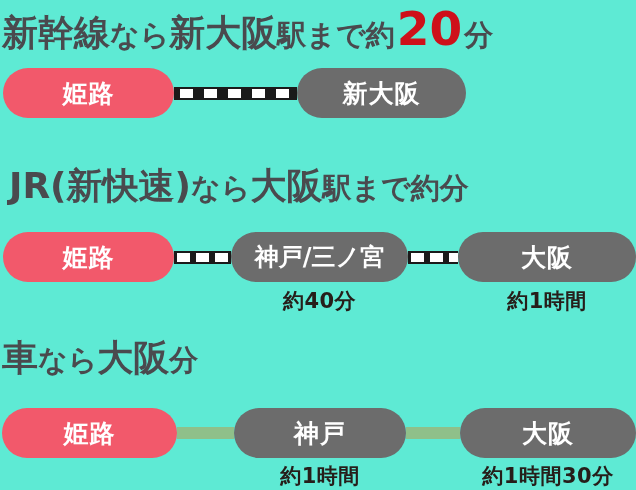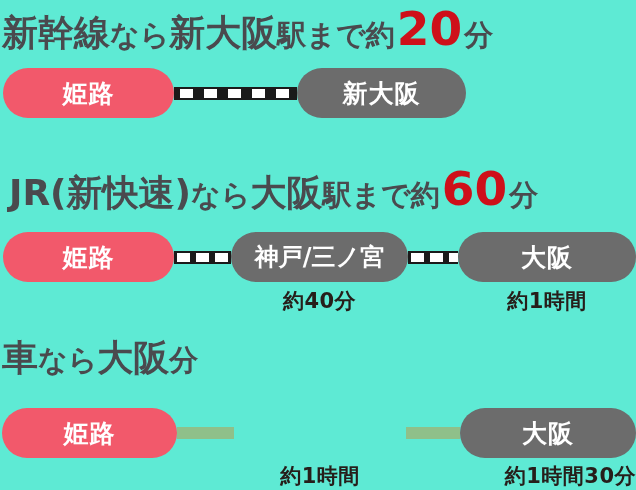--- a/index.html
+++ b/index.html
@@ -124,7 +124,6 @@
     <span class="h-small">なら</span>
     <span class="h-big">大阪</span>
     <span class="h-small">駅まで約</span>
-    <span class="h-num">60</span>
     <span class="h-small">分</span>
   </div>
 

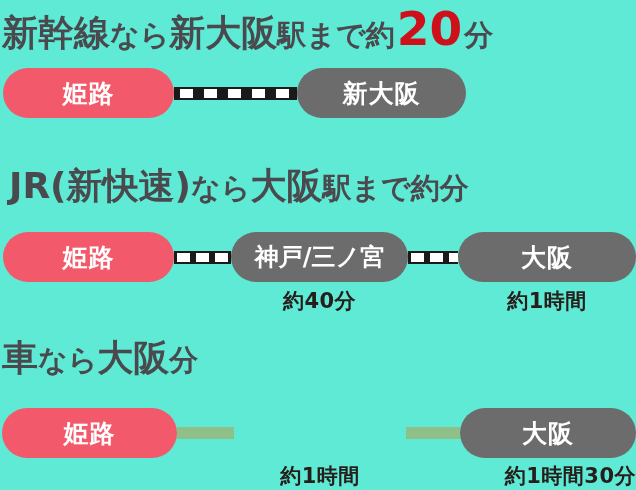--- a/index.html
+++ b/index.html
@@ -152,6 +152,9 @@
     <span>姫路</span>
   </div>
   <div class="road" id="s3-road-1"></div>
+  <div class="pill pill-gray" id="s3-pill-2">
+    <span>神戸</span>
+  </div>
   <div class="road" id="s3-road-2"></div>
   <div class="pill pill-gray" id="s3-pill-3">
     <span>大阪</span>

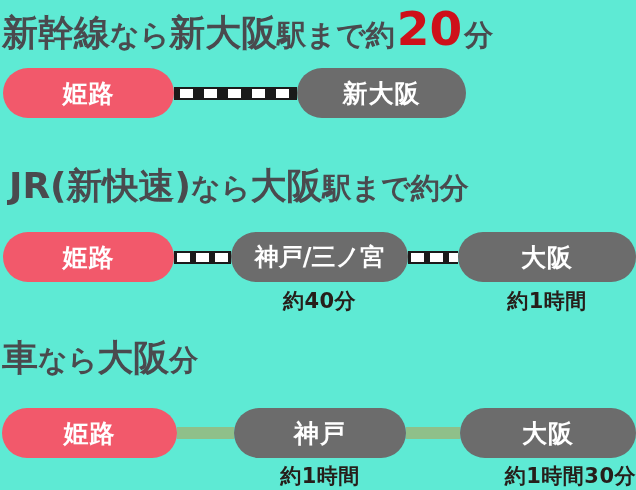--- a/index.html
+++ b/index.html
@@ -95,7 +95,7 @@
   #s2-time-1 { left:231px; top:287px; width:177px; }
   #s2-time-2 { left:458px; top:287px; width:178px; }
   #s3-time-1 { left:234px; top:462px; width:172px; }
-  #s3-time-2 { left:460px; top:462px; width:176px;text-align:right; }
+  #s3-time-2 { left:460px; top:462px; width:176px; }
 </style>
 </head>
 <body>

